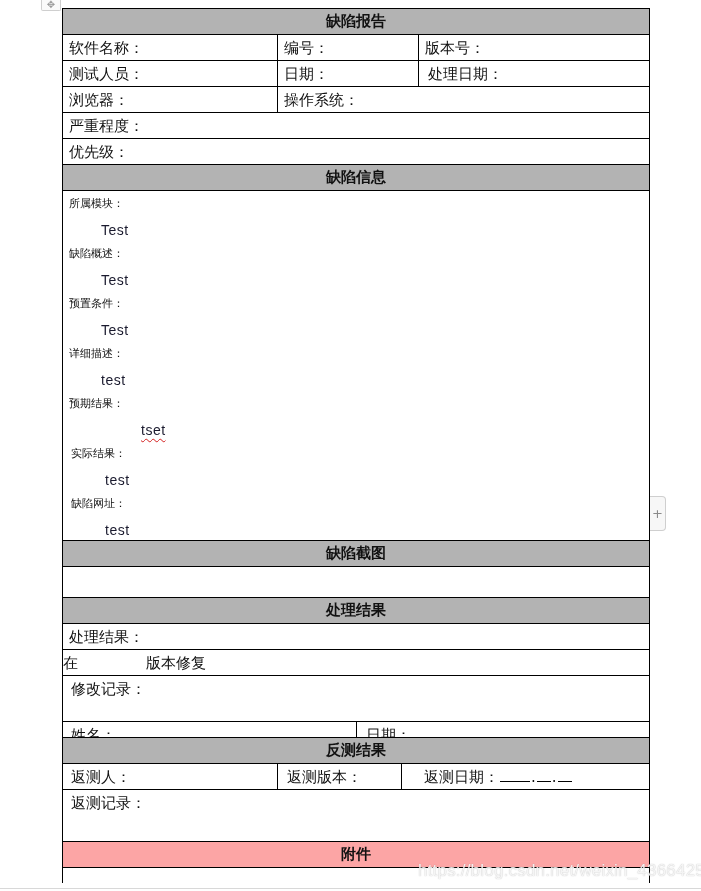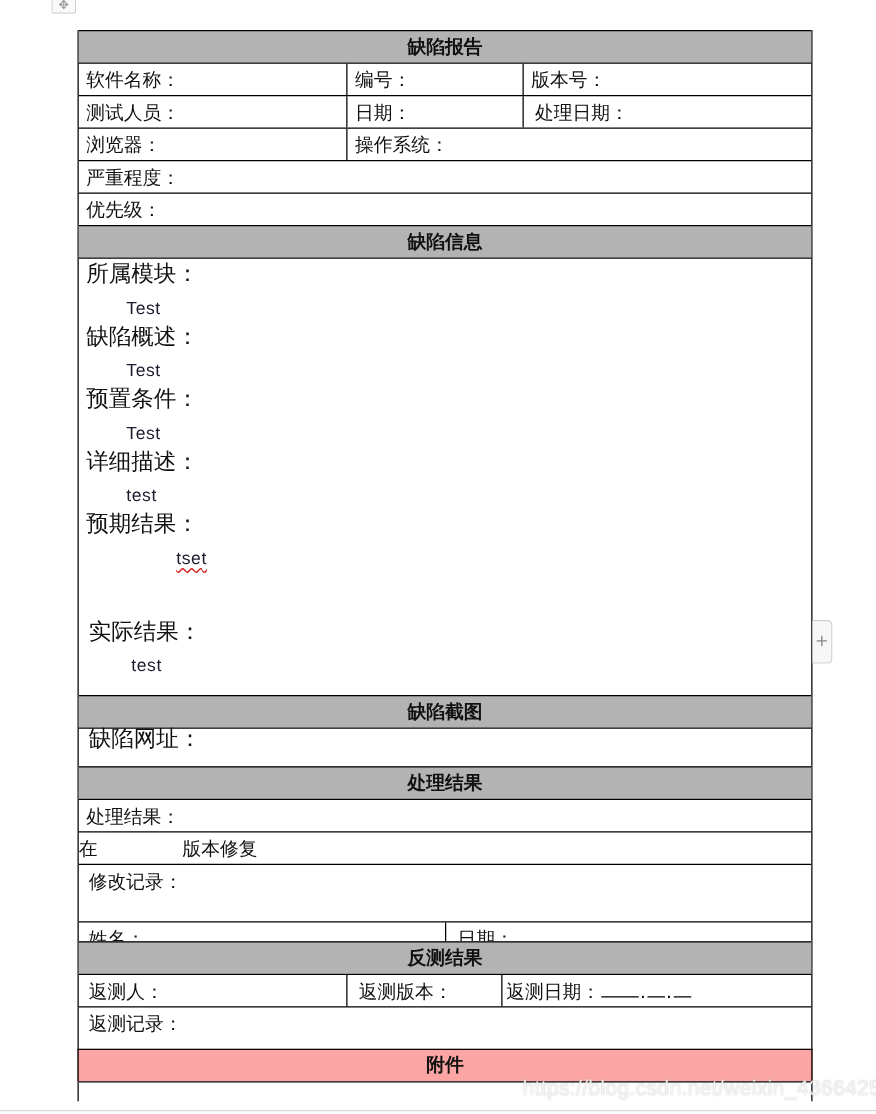--- a/index.html
+++ b/index.html
@@ -21,7 +21,7 @@
       text-align: center;
     }
     .sheet {
-      position: absolute; left: 62px; top: 24px; width: 586px;
+      position: absolute; left: 62px; top: 8px; width: 586px;
       border-left: 1px solid #000; border-right: 1px solid #000;
     }
     .row {

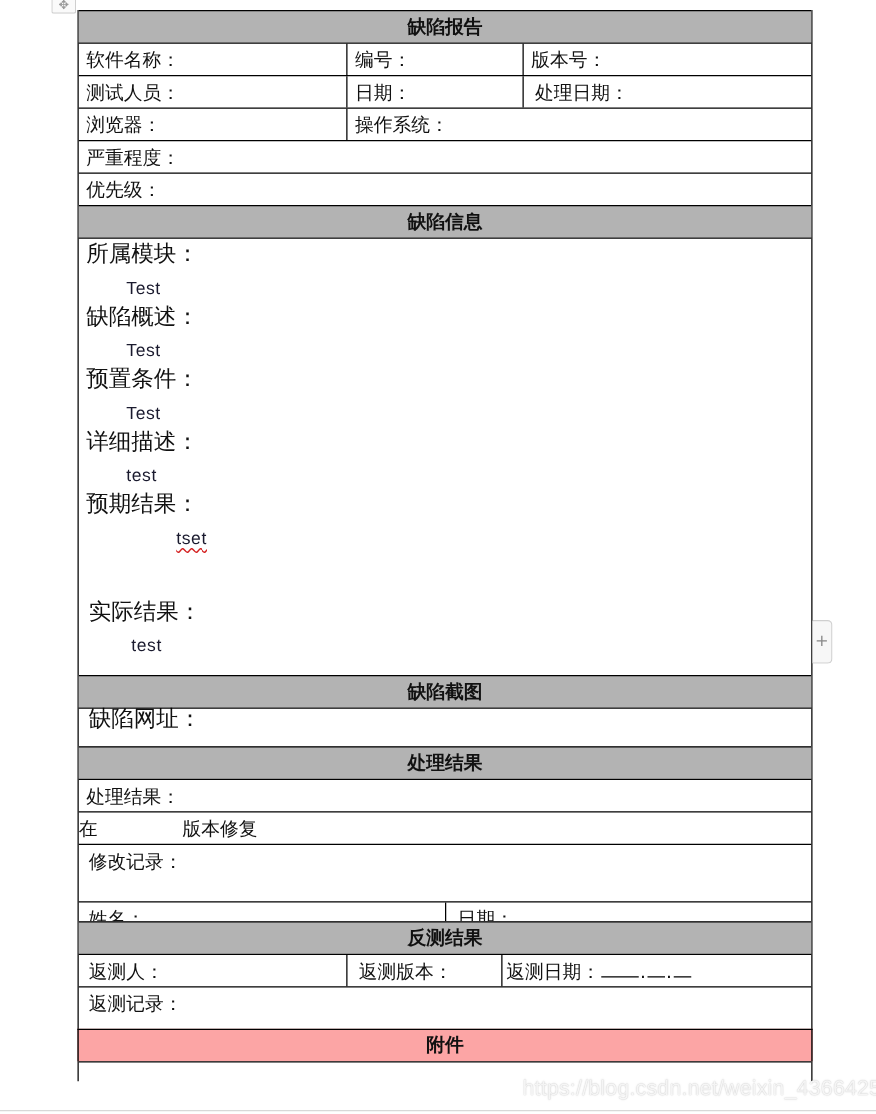--- a/index.html
+++ b/index.html
@@ -40,7 +40,7 @@
     .cell + .cell { border-left: 1px solid #000; }
     .h26 { height: 26px; }
     .info-body { height: 350px; display: block; padding: 2px 0 0 0; }
-    .info-label { display: block; height: 25px; line-height: 22px; padding-left: 6px; font-size: 18px; }
+    .info-label { display: block; height: 25px; line-height: 22px; padding-left: 6px; font-size: 11px; }
     .info-label.shift { padding-left: 8px; margin-top: 36px; }
     .info-value {
       display: block; height: 25px; line-height: 24px; padding-left: 38px;

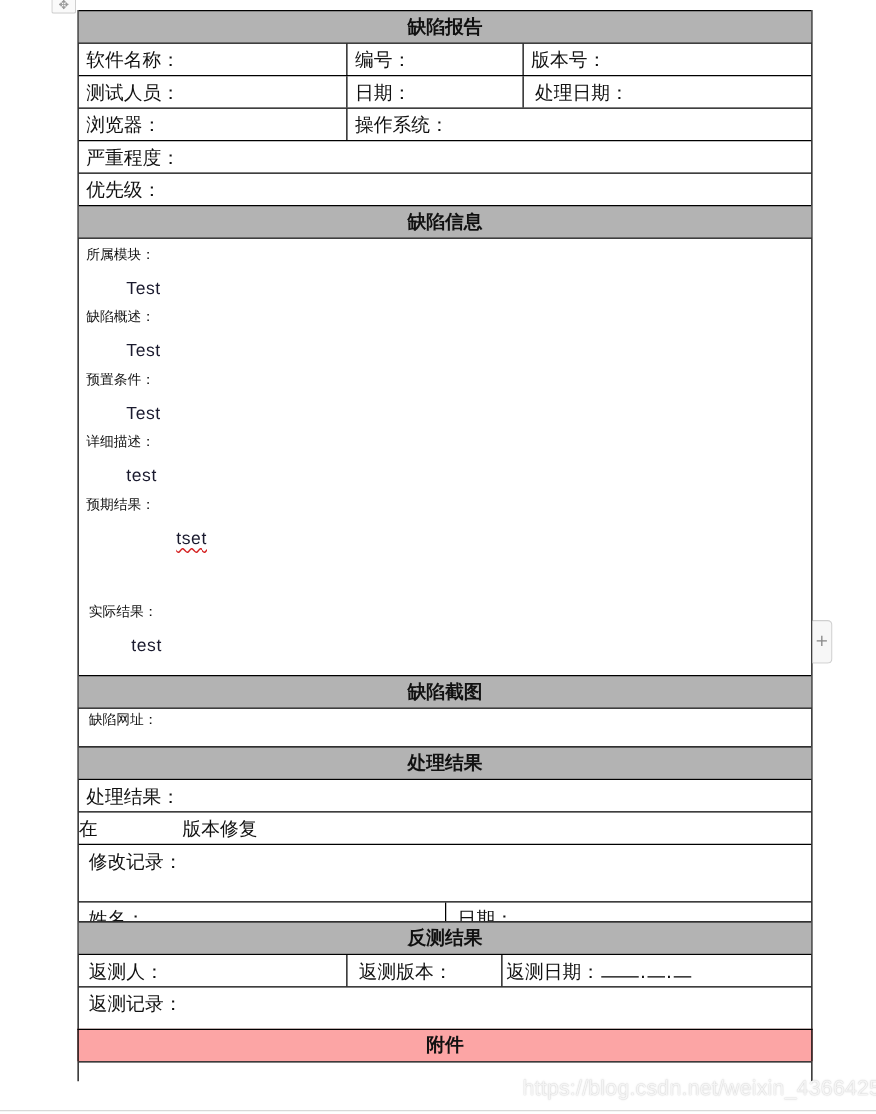--- a/index.html
+++ b/index.html
@@ -41,7 +41,7 @@
     .h26 { height: 26px; }
     .info-body { height: 350px; display: block; padding: 2px 0 0 0; }
     .info-label { display: block; height: 25px; line-height: 22px; padding-left: 6px; font-size: 11px; }
-    .info-label.shift { padding-left: 8px; margin-top: 36px; }
+    .info-label.shift { padding-left: 8px; }
     .info-value {
       display: block; height: 25px; line-height: 24px; padding-left: 38px;
       font-family: "Liberation Sans", sans-serif; font-size: 14px; color: #1a1a2e;

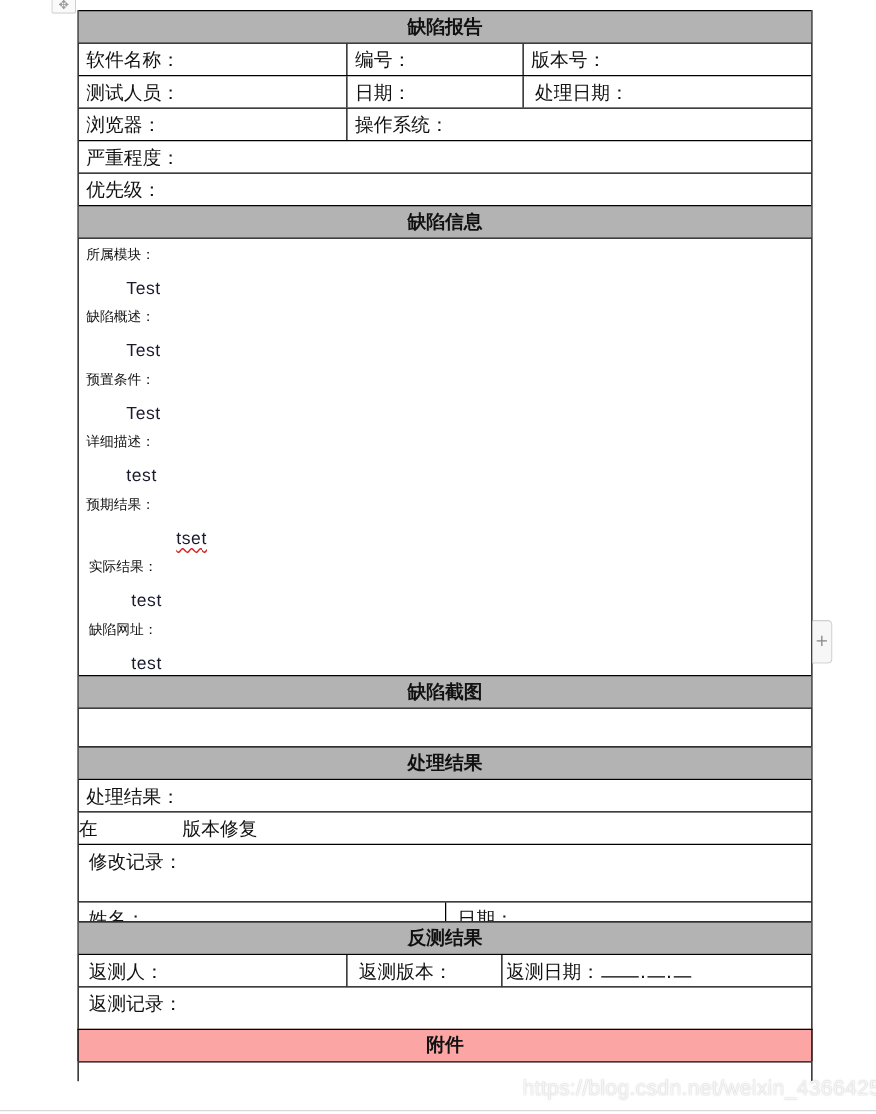--- a/index.html
+++ b/index.html
@@ -151,7 +151,7 @@
   <div class="row h26">
     <div class="cell" style="width:214px; padding-left:8px"><span>返测人：</span></div>
     <div class="cell" style="width:124px; padding-left:9px"><span>返测版本：</span></div>
-    <div class="cell" style="flex:1; padding-left:3px">
+    <div class="cell" style="flex:1; padding-left:22px">
       <span>返测日期：</span><span class="uline" style="width:30px"></span>.<span class="uline" style="width:14px"></span>.<span class="uline" style="width:14px"></span>
     </div>
   </div>

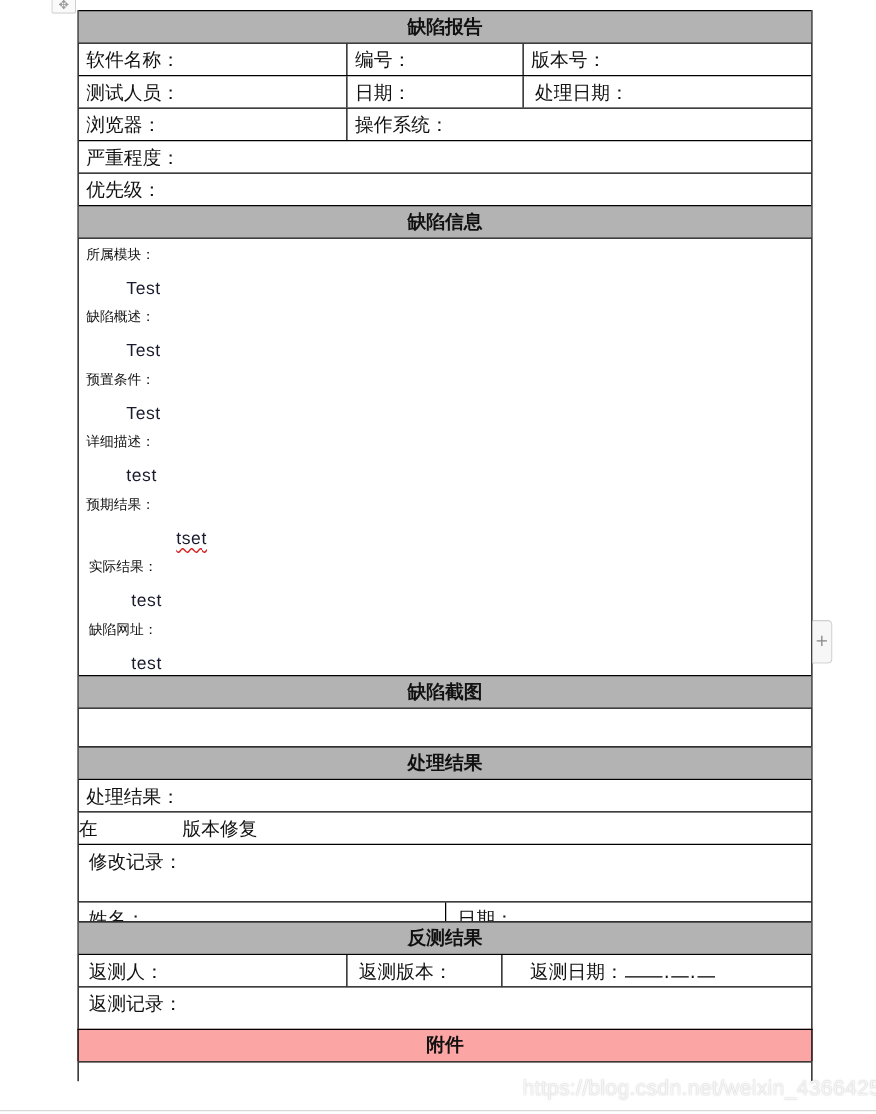--- a/index.html
+++ b/index.html
@@ -155,7 +155,7 @@
       <span>返测日期：</span><span class="uline" style="width:30px"></span>.<span class="uline" style="width:14px"></span>.<span class="uline" style="width:14px"></span>
     </div>
   </div>
-  <div class="row" style="height:34px">
+  <div class="row" style="height:52px">
     <div class="cell" style="flex:1; padding-left:8px"><span>返测记录：</span></div>
   </div>
 

